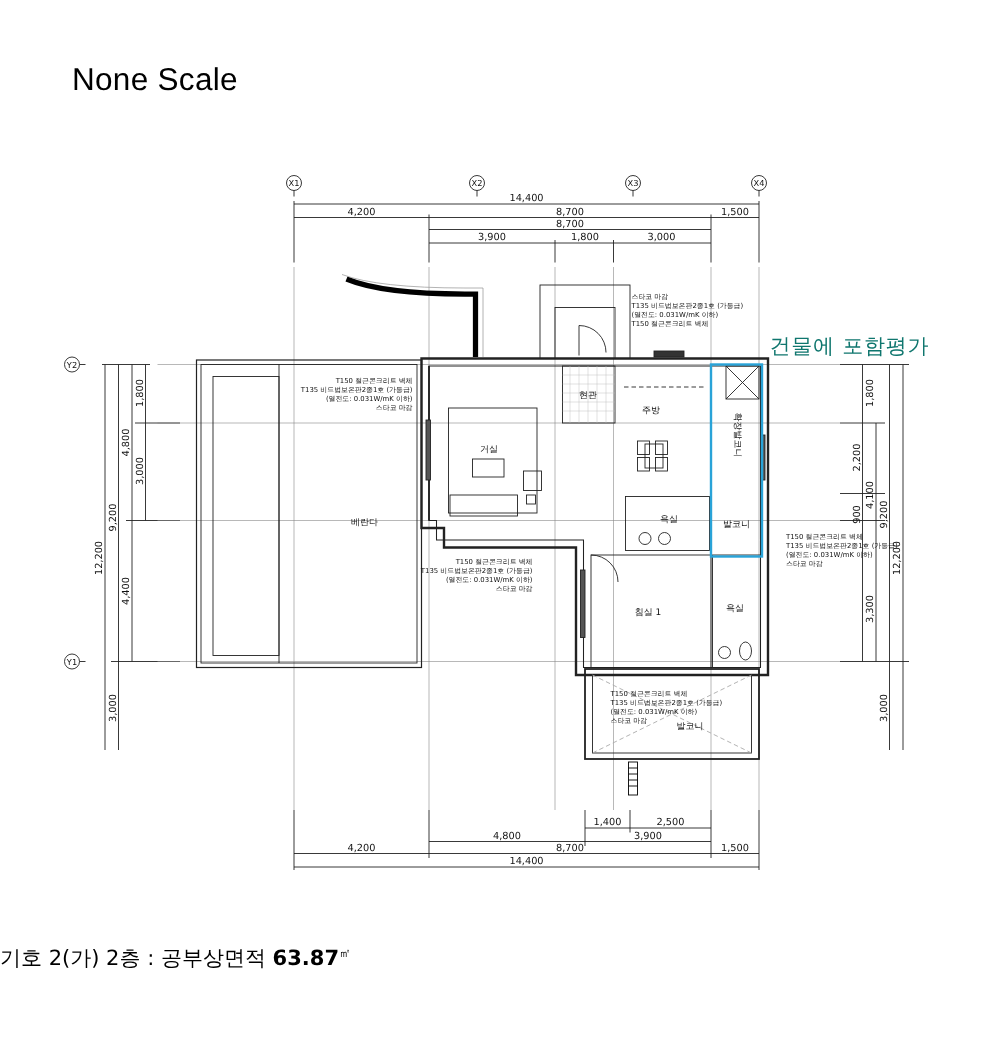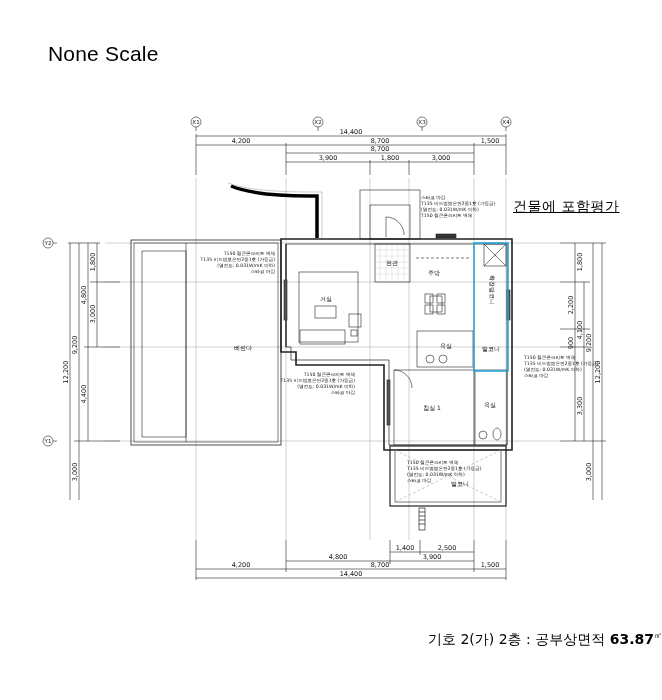--- a/index.html
+++ b/index.html
@@ -13,7 +13,7 @@
   .note{font-family:"DejaVu Sans",sans-serif;font-size:4.6px;fill:#111;}
   .room{font-family:"DejaVu Sans",sans-serif;font-size:6px;fill:#111;}
   .axis{font-family:"DejaVu Sans",sans-serif;font-size:5.5px;fill:#111;}
-  .blue-note{position:absolute;left:513px;top:198px;font-size:14px;color:#000000;font-family:"DejaVu Sans",sans-serif;letter-spacing:0.5px;text-decoration:underline;}
+  .blue-note{position:absolute;left:513px;top:222px;font-size:14px;color:#0f766e;font-family:"DejaVu Sans",sans-serif;letter-spacing:0.5px;}
 </style>
 </head>
 <body>

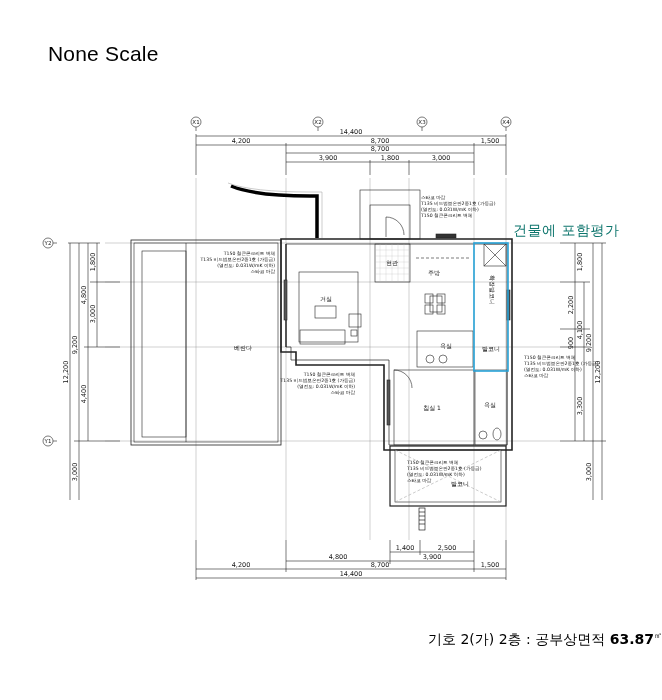--- a/index.html
+++ b/index.html
@@ -5,7 +5,7 @@
   html,body{margin:0;padding:0;background:#fff;}
   body{width:662px;height:700px;position:relative;overflow:hidden;font-family:"Liberation Sans",sans-serif;color:#000;}
   .title{position:absolute;left:48px;top:42px;font-size:21px;font-weight:normal;letter-spacing:0.2px;}
-  .caption{position:absolute;left:0;width:662px;top:630px;text-align:right;font-size:14px;font-family:"DejaVu Sans",sans-serif;}
+  .caption{position:absolute;left:0;width:662px;top:630px;text-align:left;font-size:14px;font-family:"DejaVu Sans",sans-serif;}
   .caption .area{font-weight:bold;}
   .caption sup{font-size:8px;}
   svg{position:absolute;left:0;top:0;}

